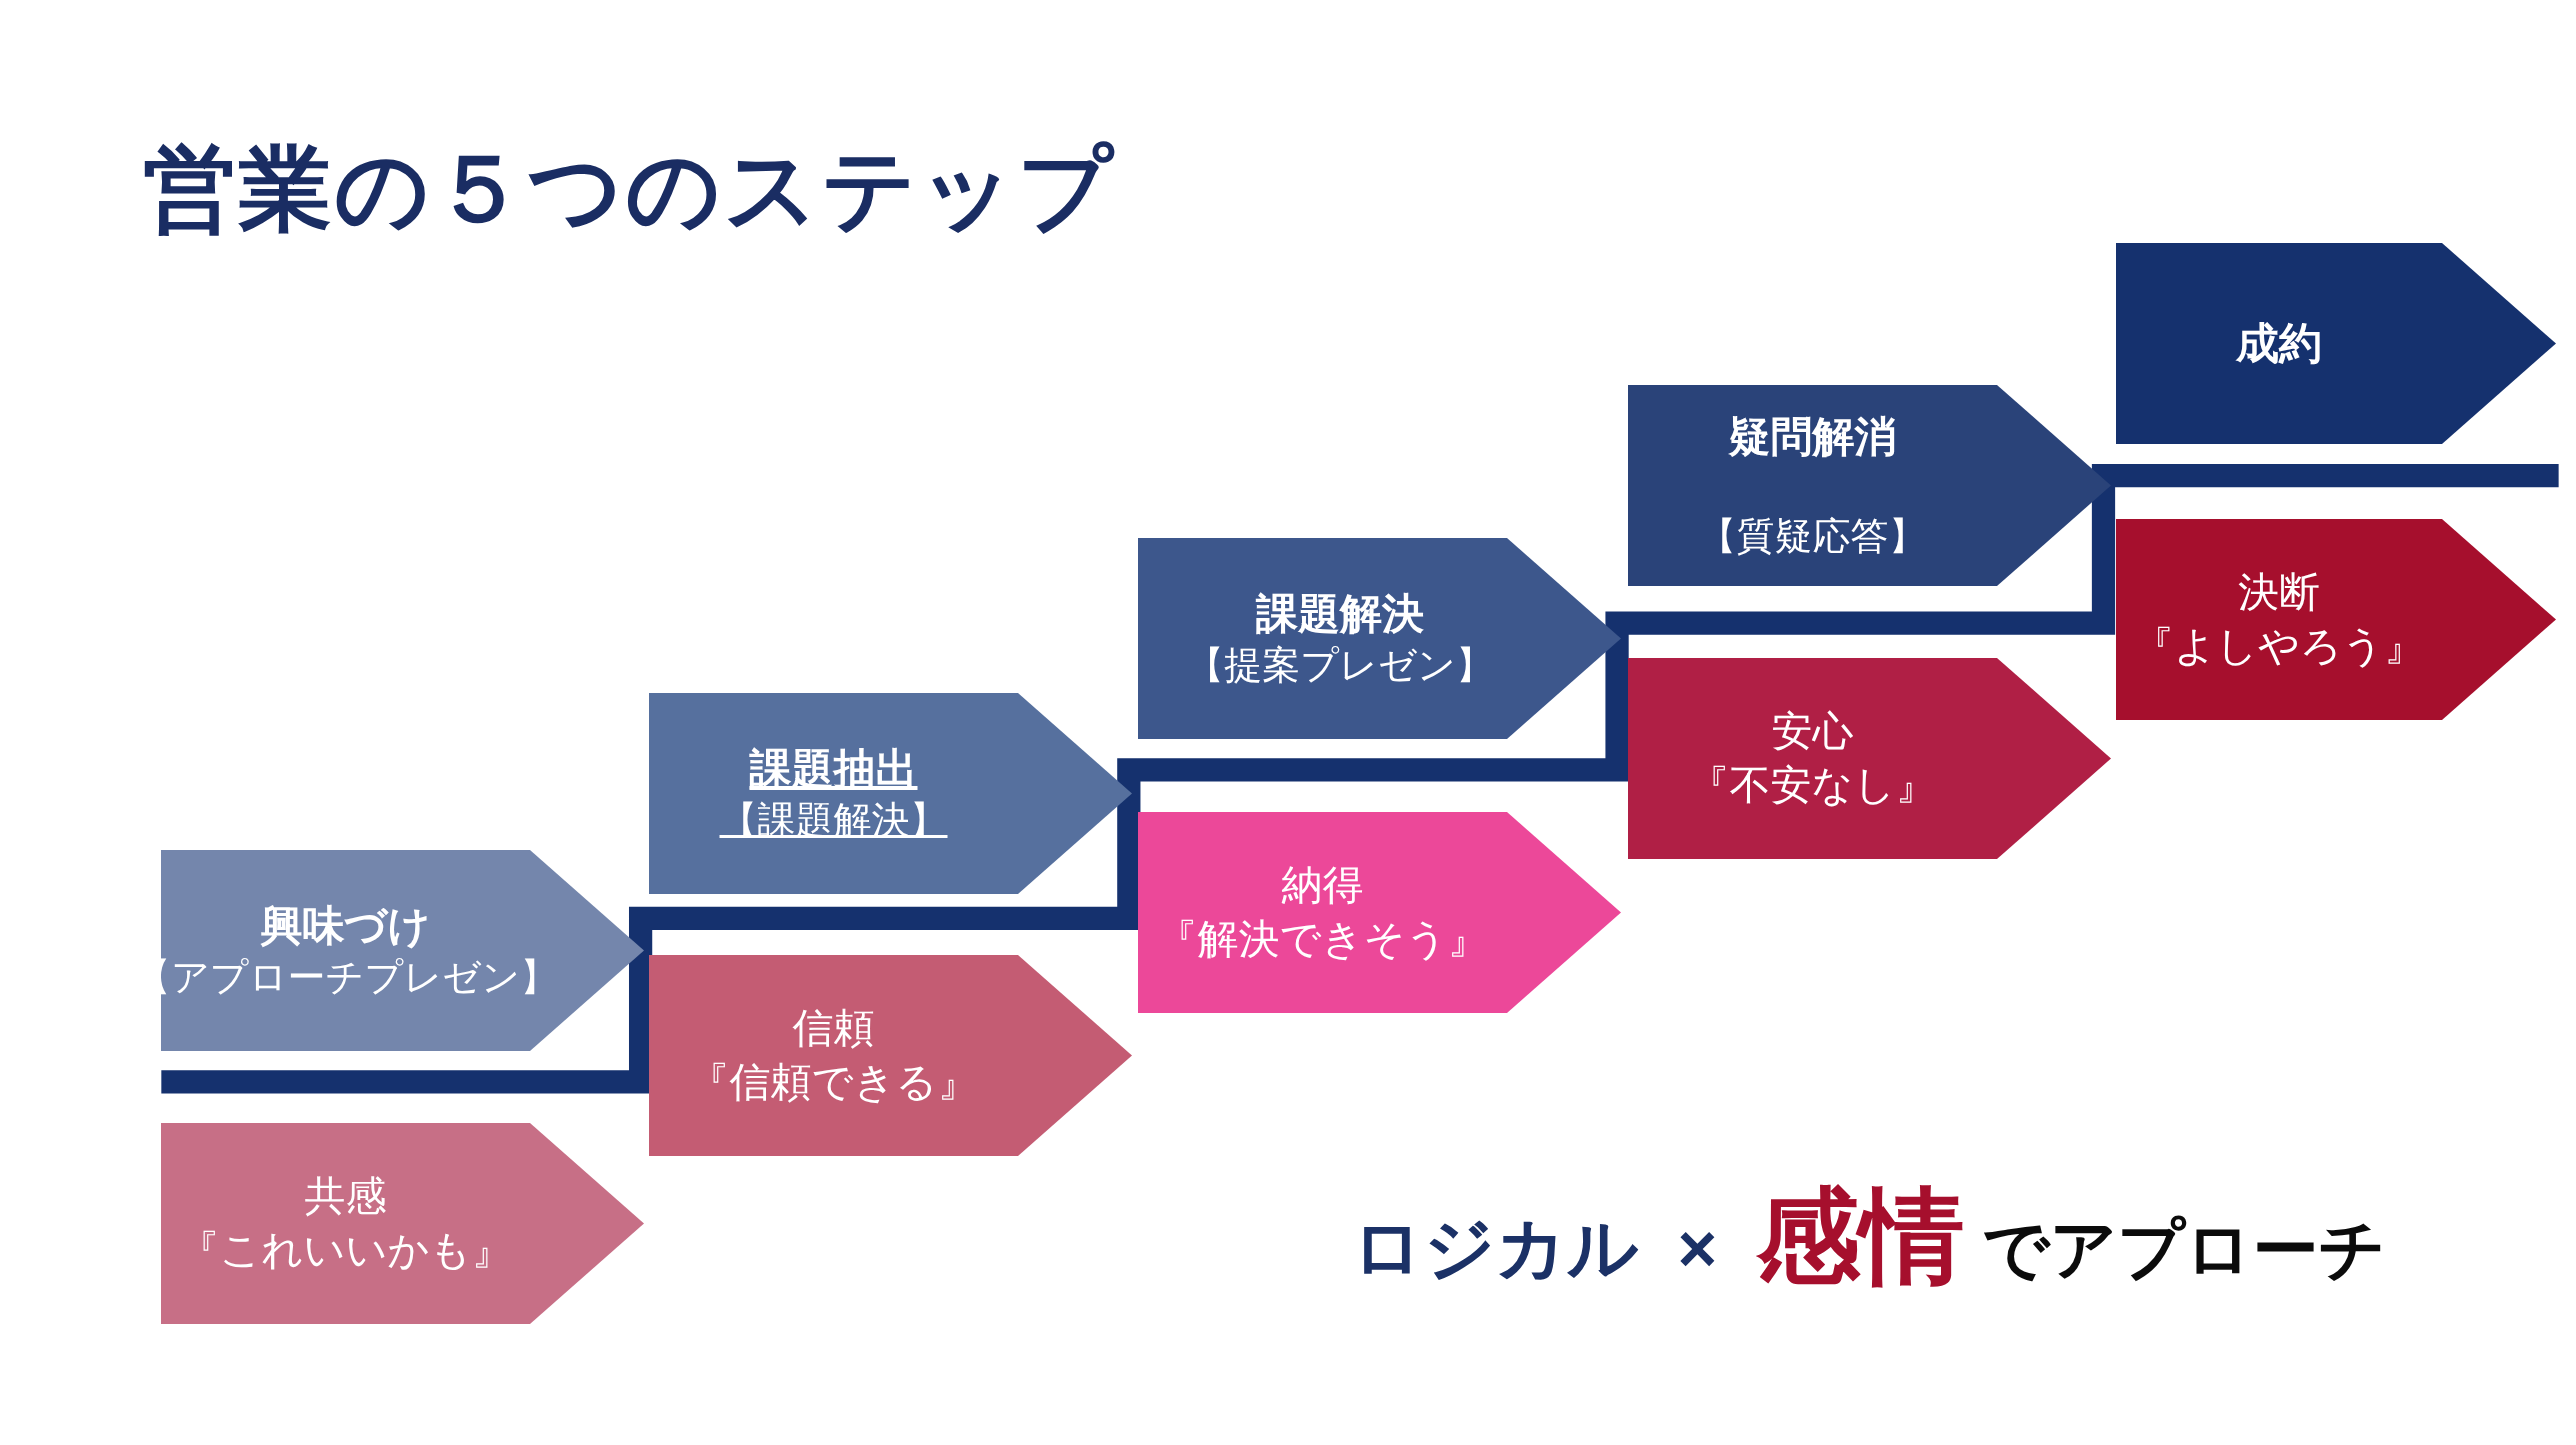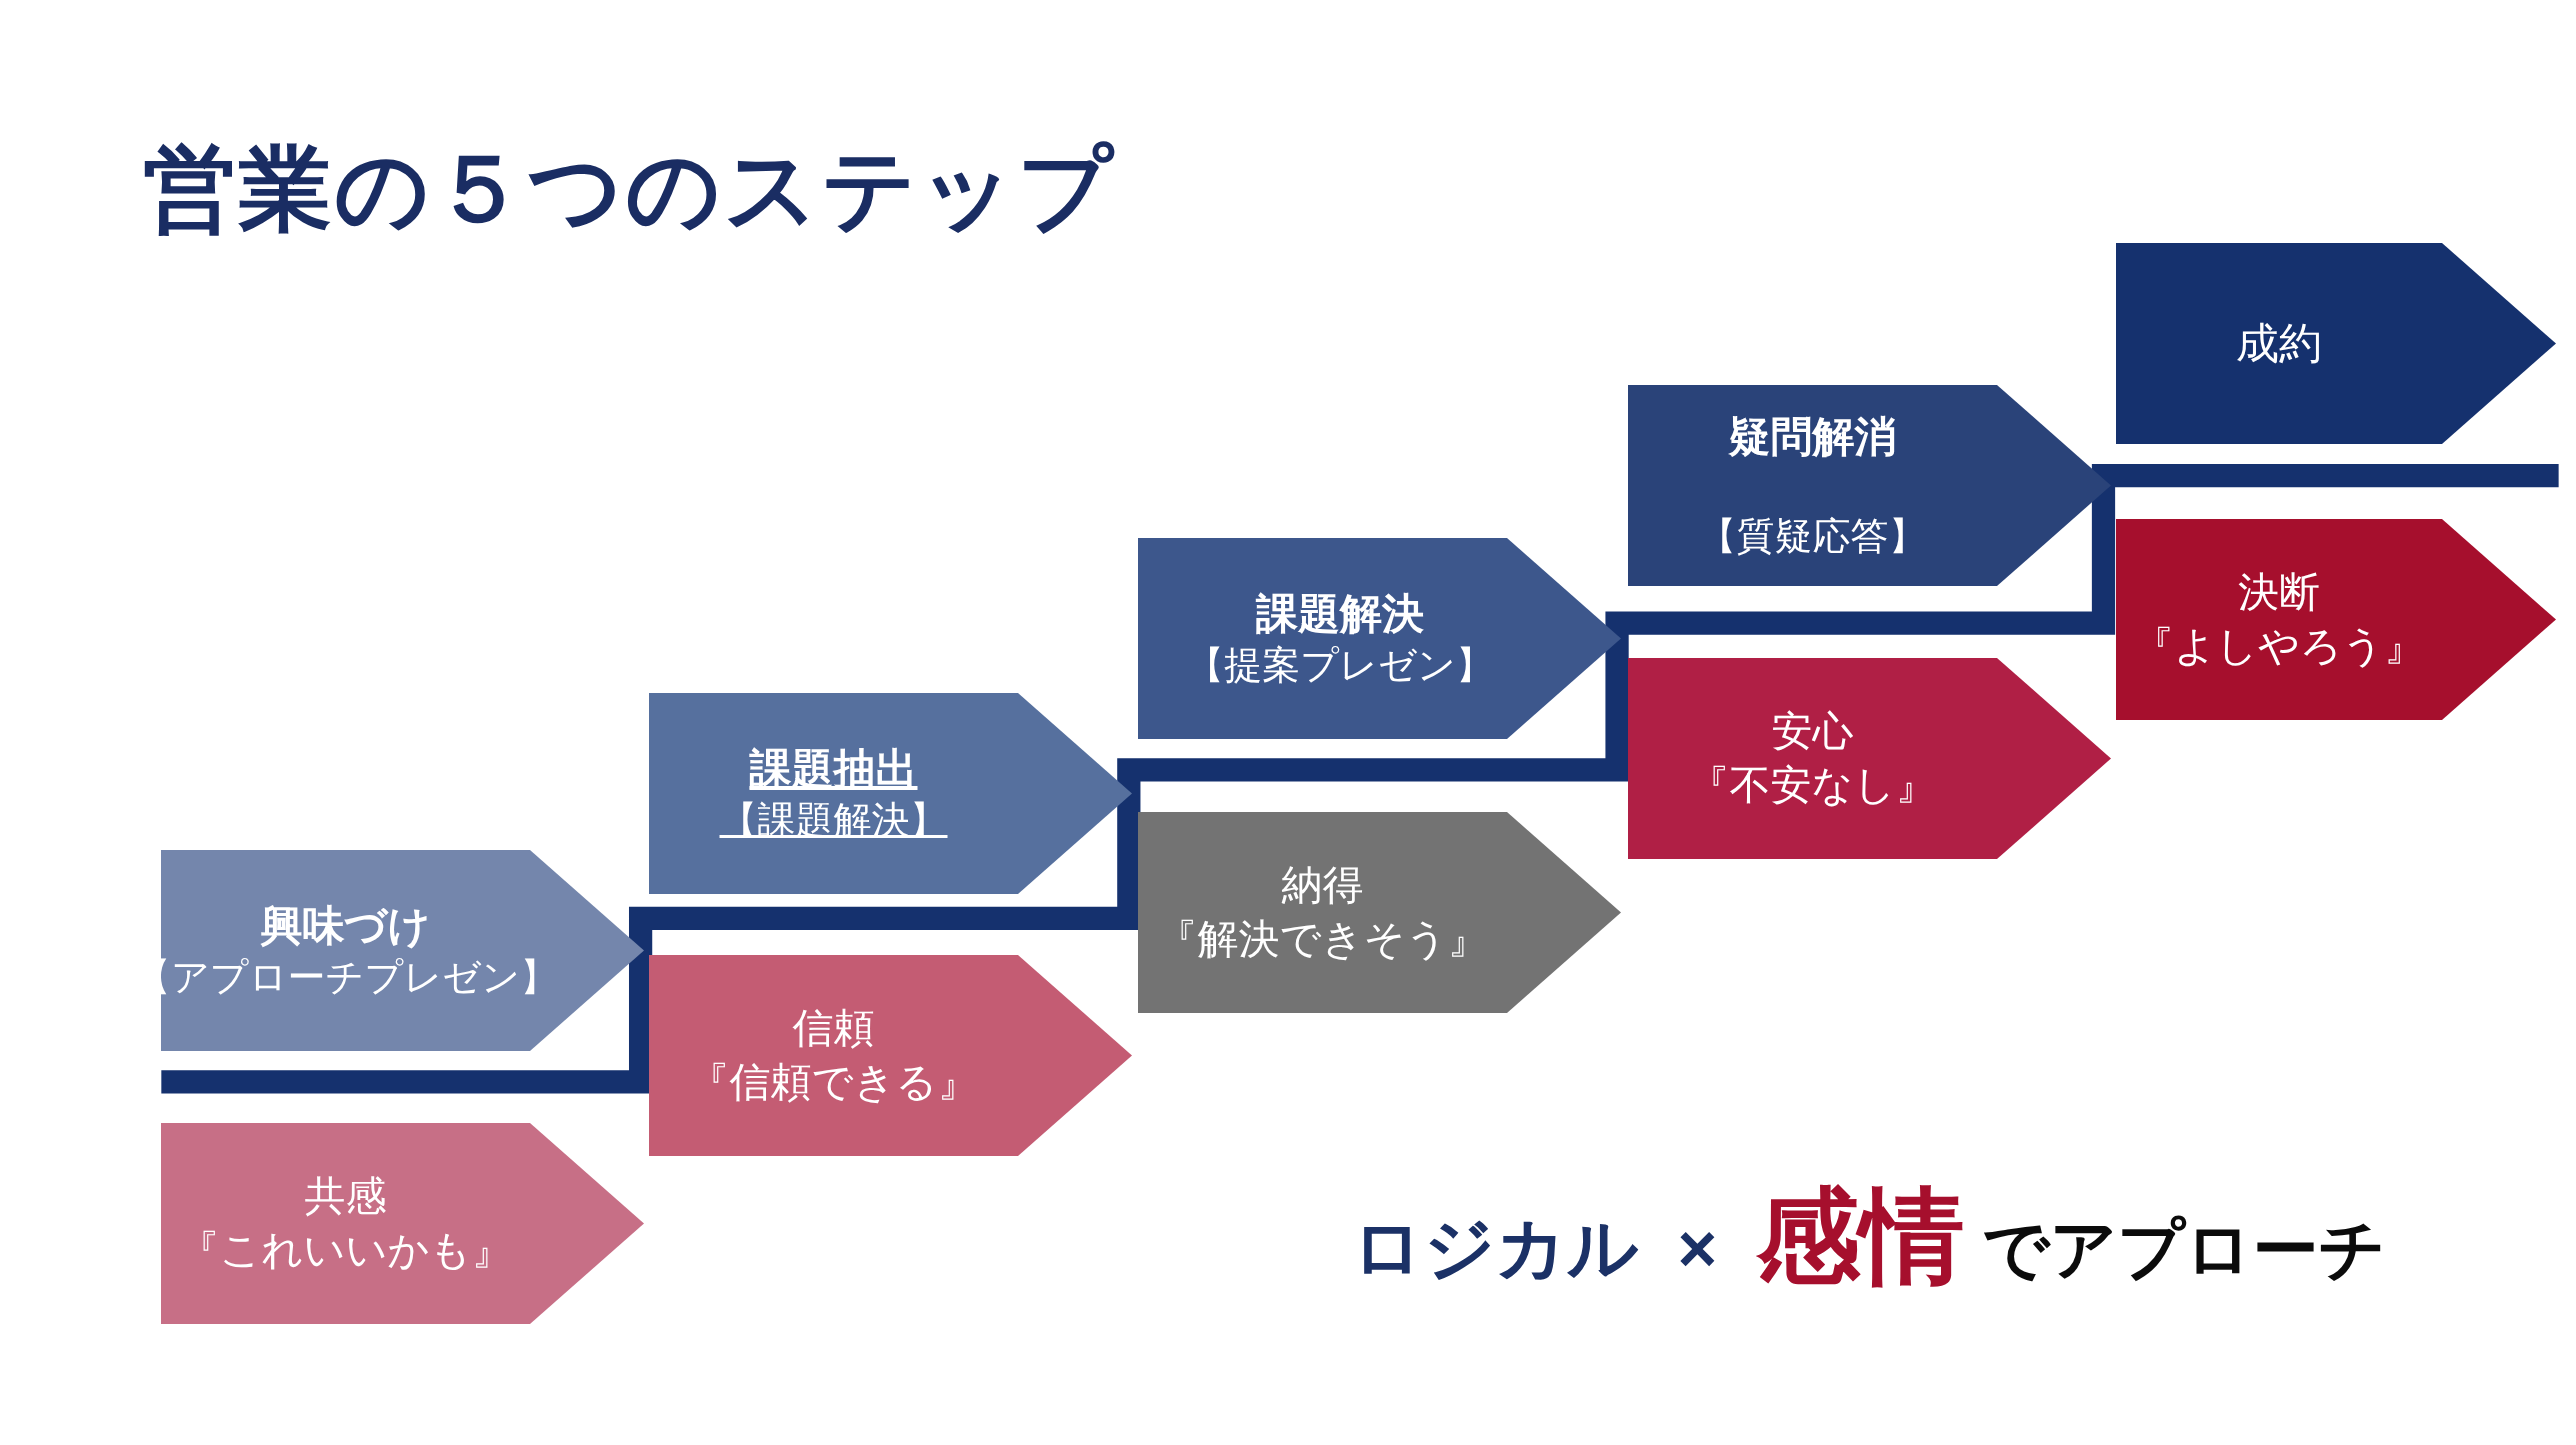--- a/index.html
+++ b/index.html
@@ -22,7 +22,7 @@
   .arrow .l2{font-size:38px;font-weight:normal;line-height:1.3;}
   .arrow.em .l1{font-weight:normal;font-size:41px;}
   .arrow.em .l2{font-size:41px;}
-  .arrow.plain .l1{font-weight:normal;font-size:43px;}
+  .arrow.plain .l1{font-weight:bold;font-size:43px;}
   .l2:empty{display:none;}
   
   .p1l{left:161px;top:850px;width:483px;}

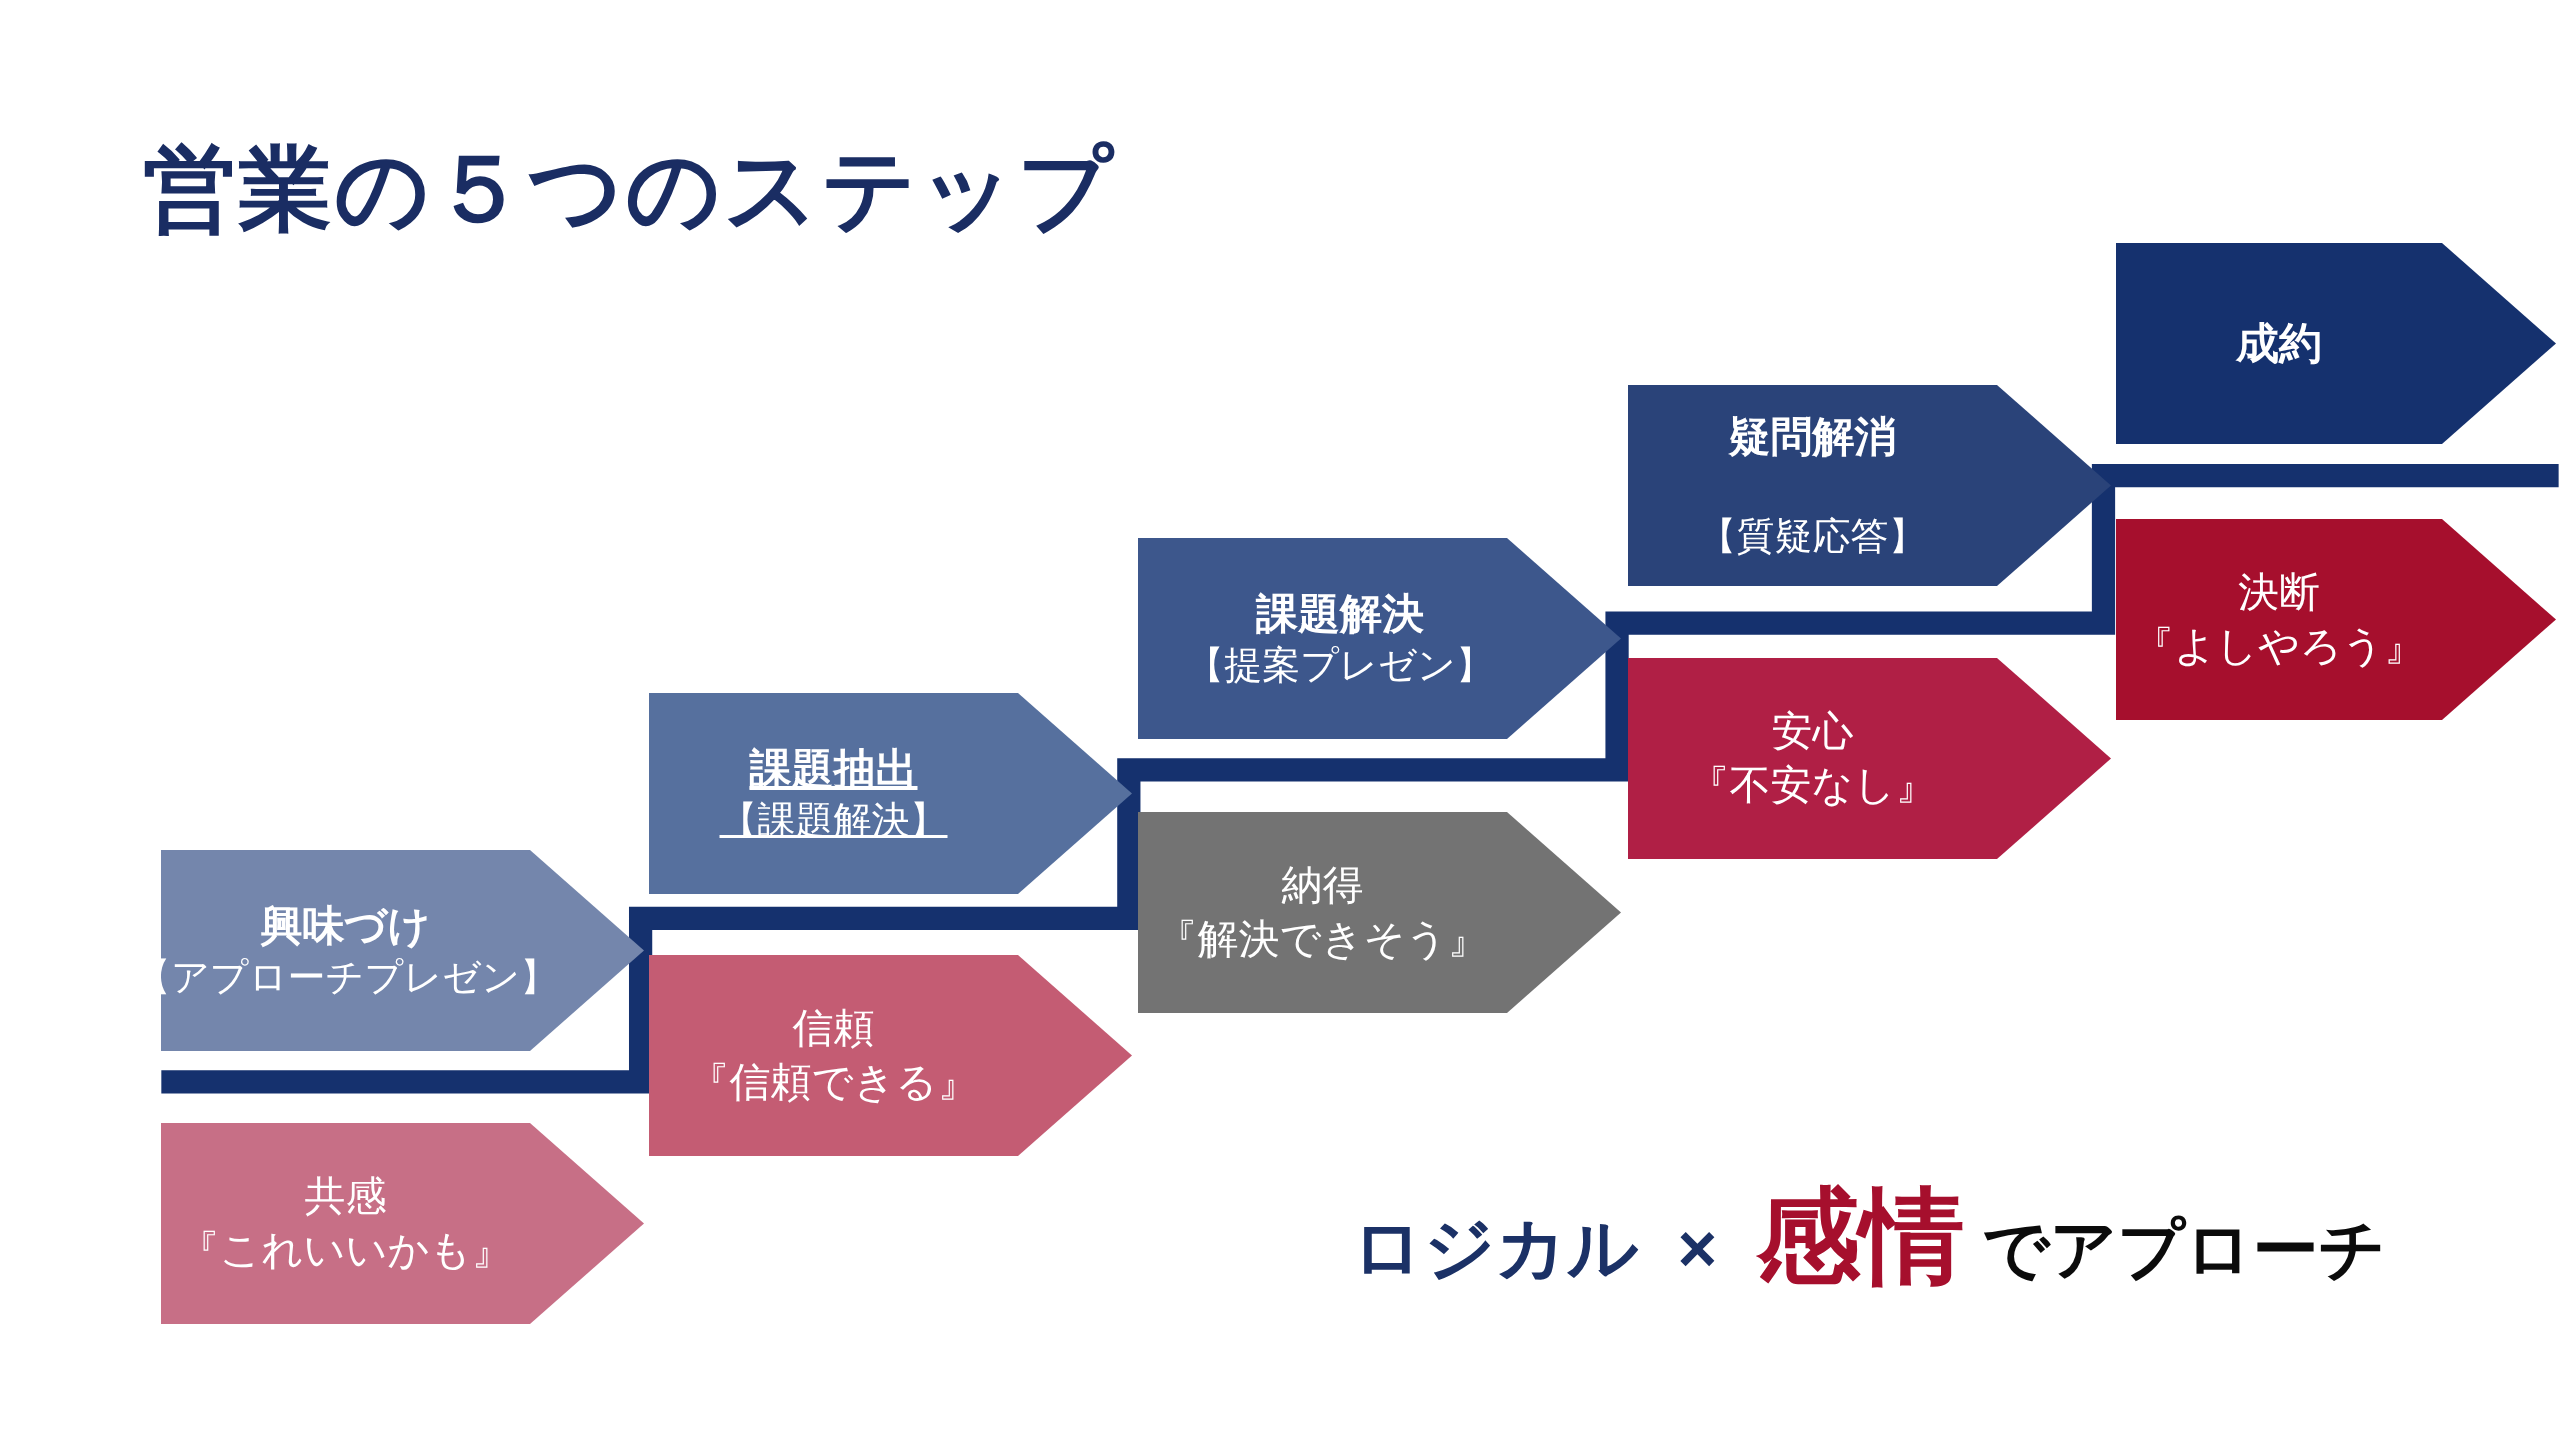--- a/index.html
+++ b/index.html
@@ -75,7 +75,7 @@
   <div class="l1">課題解決</div>
   <div class="l2">【提案プレゼン】</div>
 </div>
-<div class="arrow em p3e" style="background: #737373;">
+<div class="arrow em p3e" style="background: #ec4899;">
   <div class="l1">納得</div>
   <div class="l2">『解決できそう』</div>
 </div>

